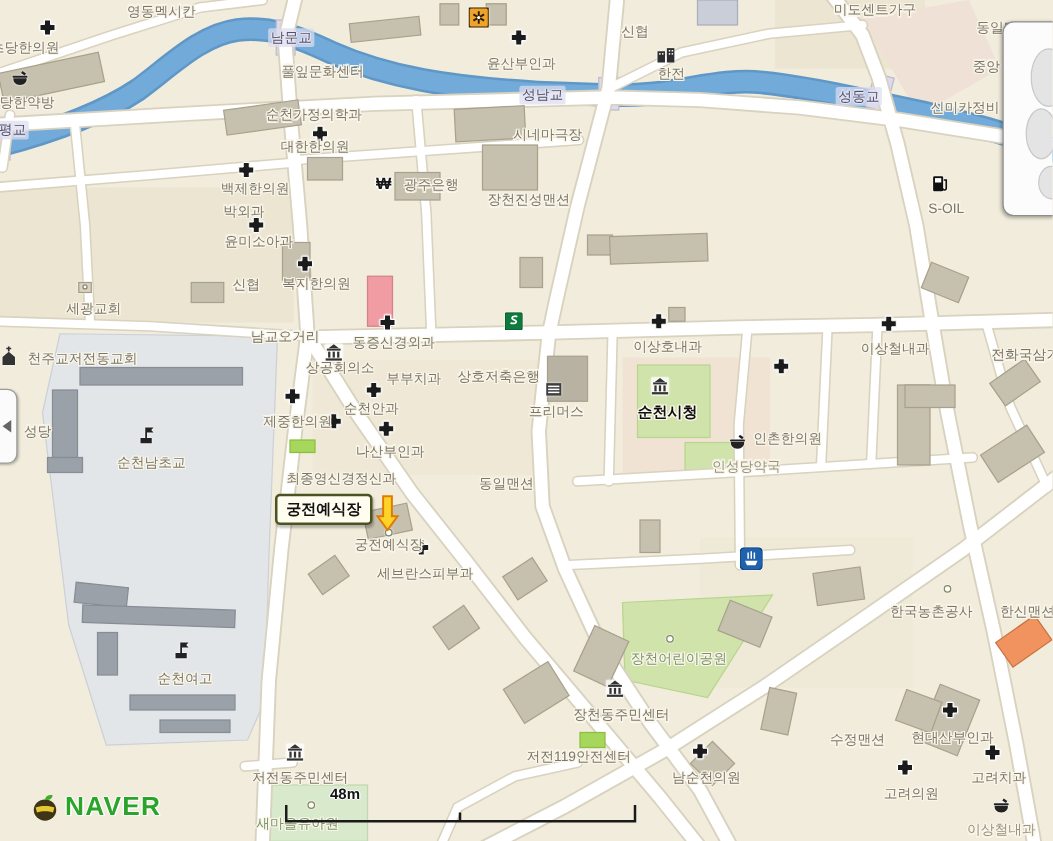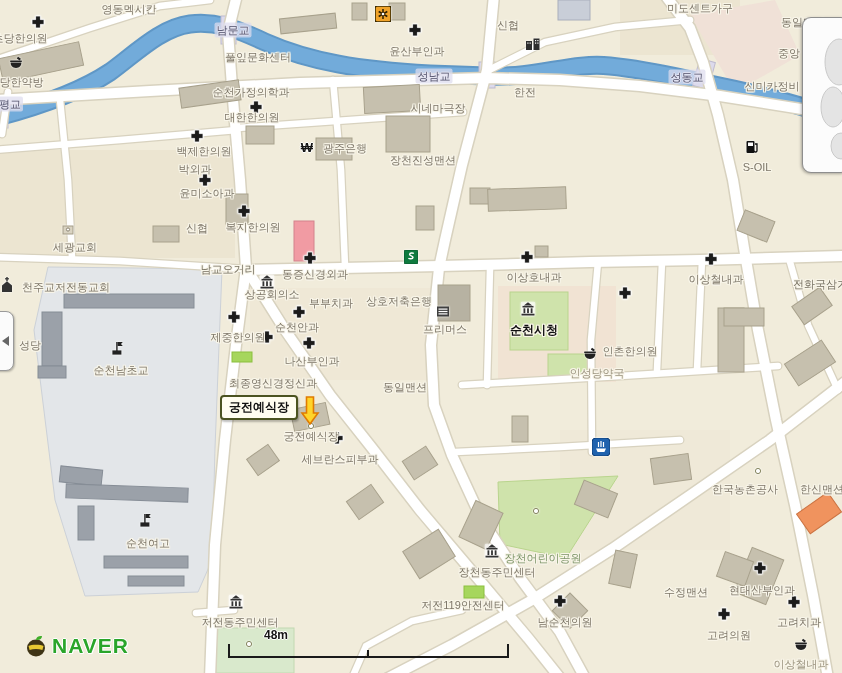--- a/index.html
+++ b/index.html
@@ -240,7 +240,7 @@
           <rect x="10" y="5.5" width="1.2" height="1.2" fill="#fff"></rect>
           <rect x="12.3" y="5.5" width="1.2" height="1.2" fill="#fff"></rect>
         </svg></div>
-      <div class="poi " style="left: 525px; top: 59px; margin-top: 33px;">한전</div>
+      <div class="poi " style="left: 537px; top: 59px;">한전</div>
       <div class="poi bridge" style="left: 434px; top: 76px;">성남교</div>
       <div class="poi " style="left: 789px; top: 53px;">중앙</div>
       <div class="poi bridge" style="left: 687px; top: 77px;">성동교</div>

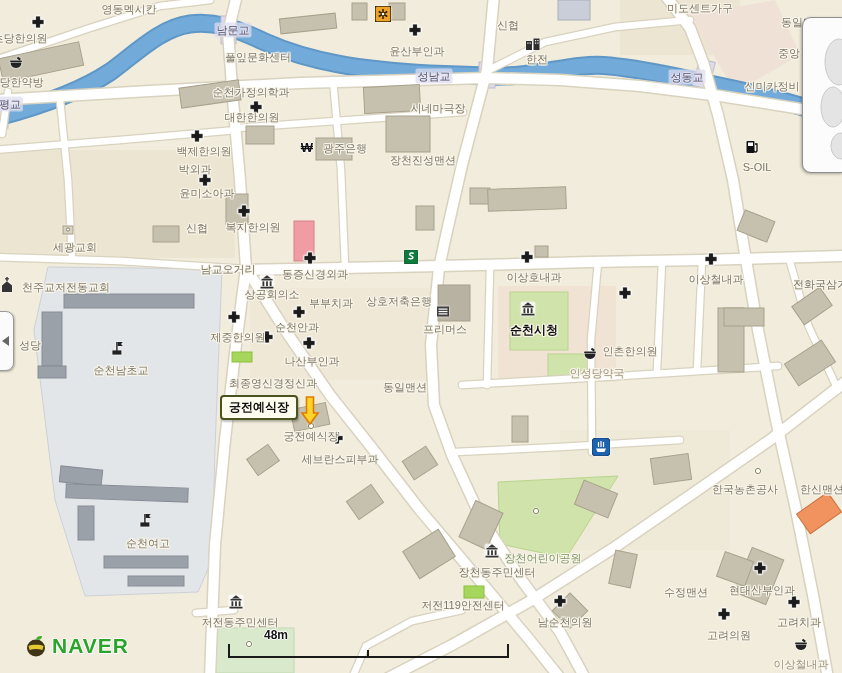--- a/index.html
+++ b/index.html
@@ -17,7 +17,7 @@
               padding:0 2px;border-radius:2px;
               text-shadow:-1px 0 #e6e5f2,1px 0 #e6e5f2,0 -1px #e6e5f2,0 1px #e6e5f2;}
   .poi.junction{color:#777162;}
-  .poi.park{color:#7d9468;margin-top:31px;}
+  .poi.park{color:#7d9468;}
   .poi.faint{color:#9b937f;}
   .micon{position:absolute;transform:translate(-50%,-50%);z-index:25;line-height:0;}
   .micon svg{filter:drop-shadow(0 0 1px #ffffff);}

